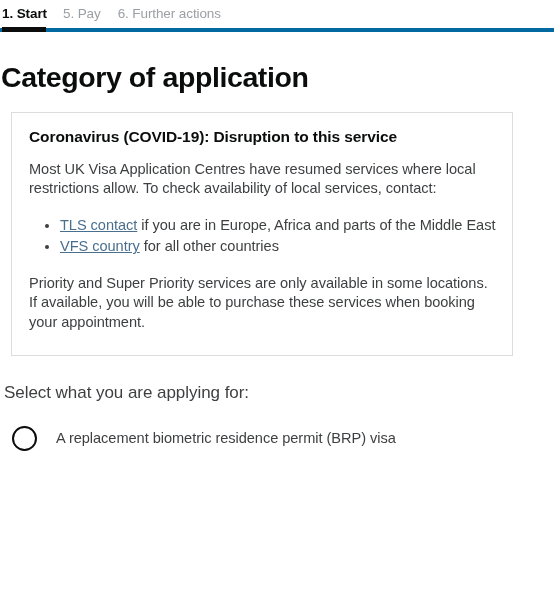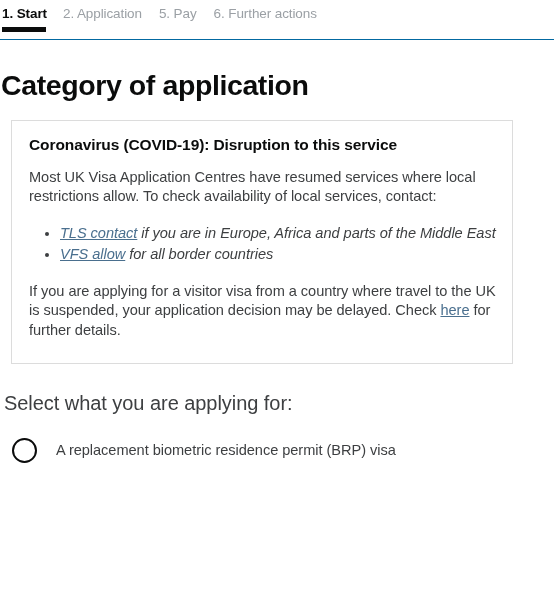--- a/index.html
+++ b/index.html
@@ -19,8 +19,8 @@
   
   .progress-nav {
     position: relative;
-    padding: 6px 0 11px 0;
-    border-bottom: 1px solid #0369a1;
+    padding: 6px 0 0 0;
+    border-bottom: 4px solid #0369a1;
   }
   .progress-list {
     list-style: none;

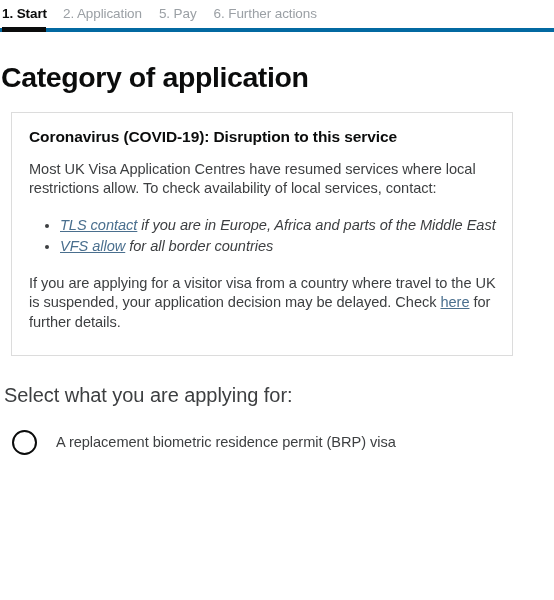--- a/index.html
+++ b/index.html
@@ -151,9 +151,6 @@
       <span>1. Start</span>
     </li>
     <li class="progress-item">
-      <span>2. Application</span>
-    </li>
-    <li class="progress-item">
       <span>5. Pay</span>
     </li>
     <li class="progress-item">

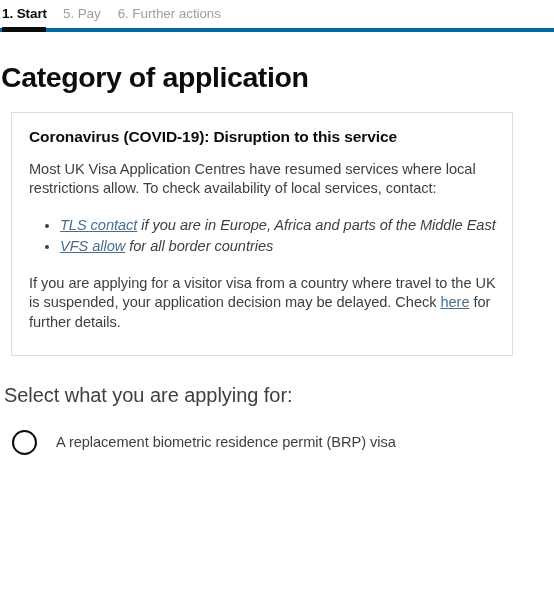--- a/index.html
+++ b/index.html
@@ -91,7 +91,6 @@
     margin: 0 0 16px 0;
     padding-left: 31px;
     list-style: disc;
-    font-style: italic;
   }
   .notice-list li {
     font-size: 14.6px;

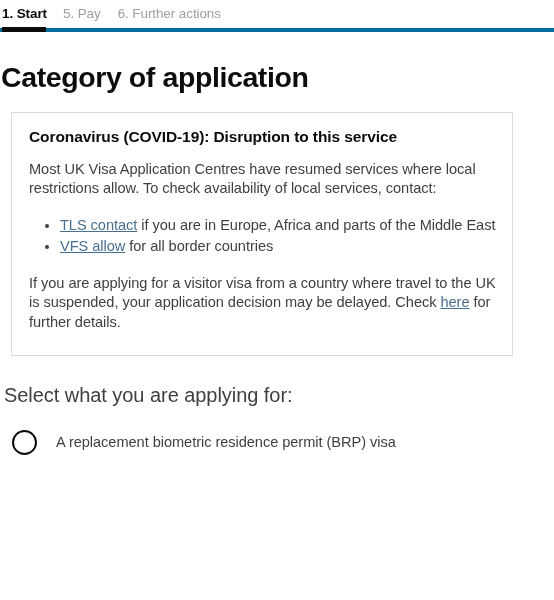--- a/index.html
+++ b/index.html
@@ -171,7 +171,7 @@
       <a class="notice-link">TLS contact</a><span> if you are in Europe, Africa and parts of the Middle East</span>
     </li>
     <li>
-      <a class="notice-link">VFS allow</a><span> for all border countries</span>
+      <a class="notice-link">VFS country</a><span> for all border countries</span>
     </li>
   </ul>
 

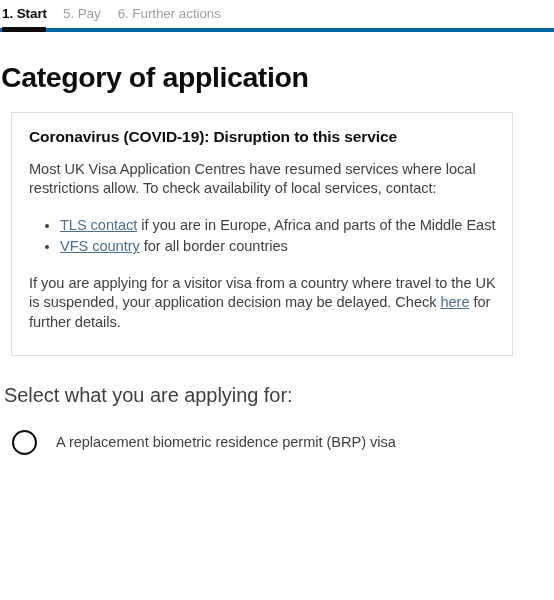--- a/index.html
+++ b/index.html
@@ -171,7 +171,7 @@
       <a class="notice-link">TLS contact</a><span> if you are in Europe, Africa and parts of the Middle East</span>
     </li>
     <li>
-      <a class="notice-link">VFS country</a><span> for all border countries</span>
+      <a class="notice-link">VFS country</a><span> for all other countries</span>
     </li>
   </ul>
 

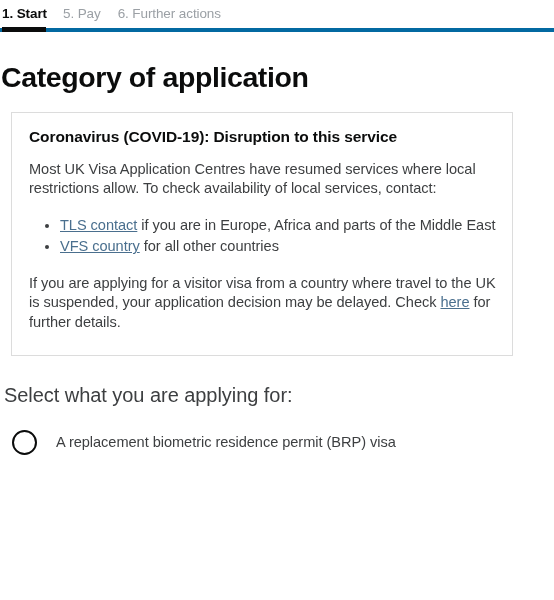--- a/index.html
+++ b/index.html
@@ -175,6 +175,7 @@
     </li>
   </ul>
 
+  <p class="notice-para">Priority and Super Priority services are only available in some locations. If available, you will be able to purchase these services when booking your appointment.</p>
 
 
   <p class="notice-para"><span>If you are applying for a visitor visa from a country where travel to the UK is suspended, your application decision may be delayed. Check </span><a class="notice-link">here</a><span> for further details.</span></p>

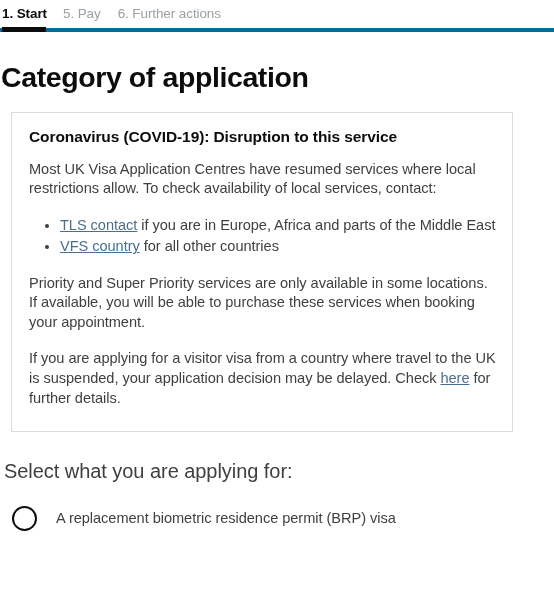--- a/index.html
+++ b/index.html
@@ -178,7 +178,6 @@
   <p class="notice-para">Priority and Super Priority services are only available in some locations. If available, you will be able to purchase these services when booking your appointment.</p>
 
 
-  <p class="notice-para"><span>If you are applying for a visitor visa from a country where travel to the UK is suspended, your application decision may be delayed. Check </span><a class="notice-link">here</a><span> for further details.</span></p>
 
 </section>
 

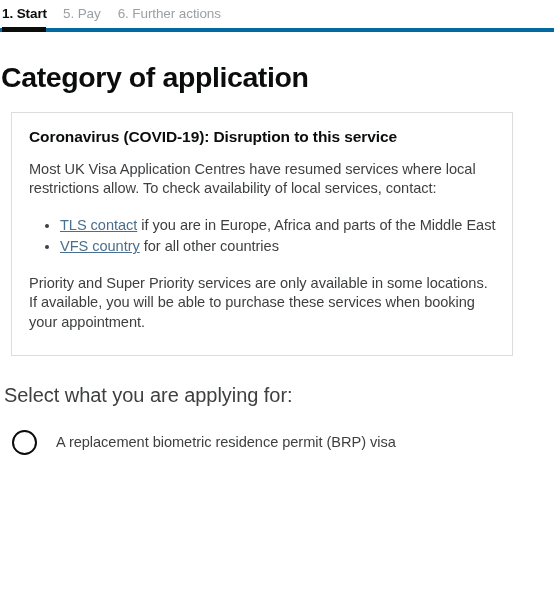--- a/index.html
+++ b/index.html
@@ -109,7 +109,7 @@
     margin: 26px 0 0 4px;
   }
   .question-label {
-    font-size: 20px;
+    font-size: 17px;
     line-height: 1.35;
     color: #3d3f41;
     margin: 8px 0 21px 0;

